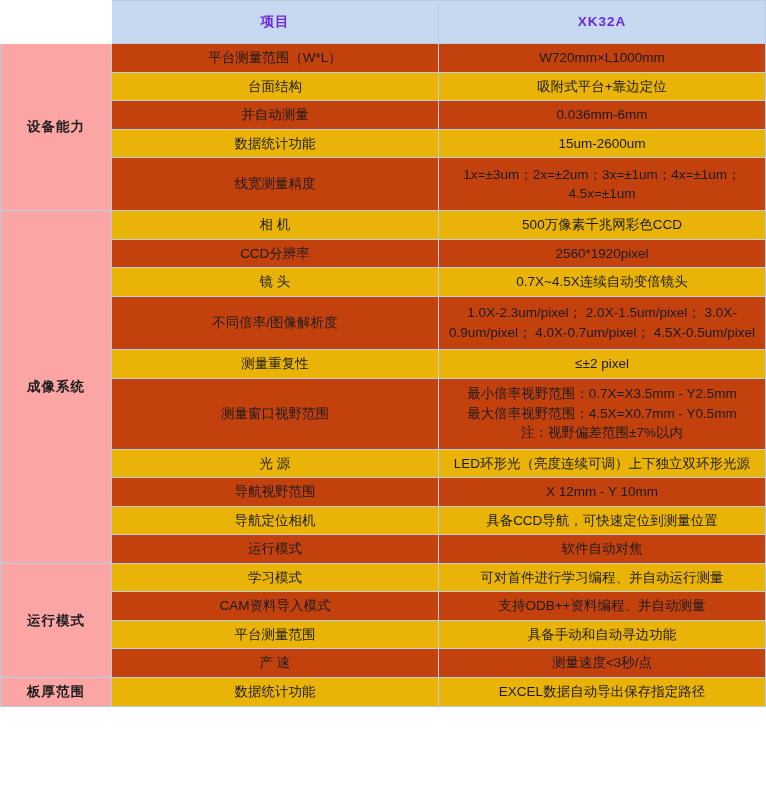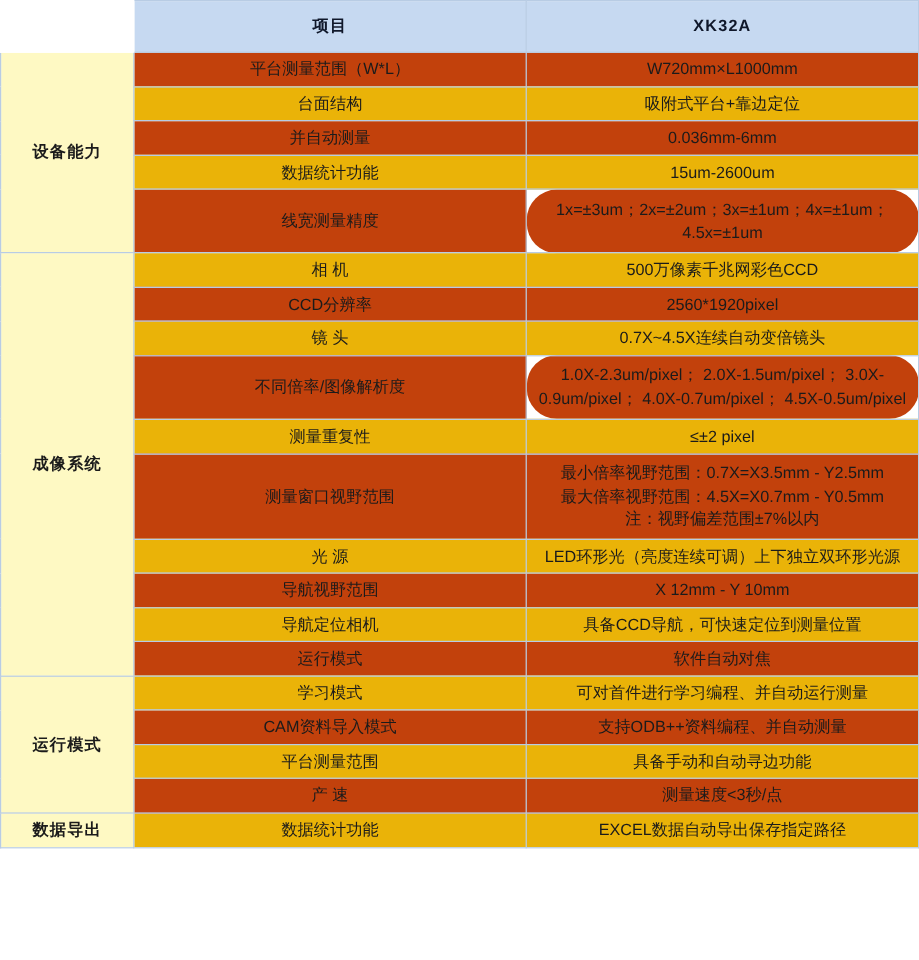--- a/index.html
+++ b/index.html
@@ -32,7 +32,7 @@
     font-weight: bold;
     font-size: 20px;
     height: 34px;
-    color: #0f172a;
+    color: #6d28d9;
     letter-spacing: 1px;
   }
   .hdr-blank {

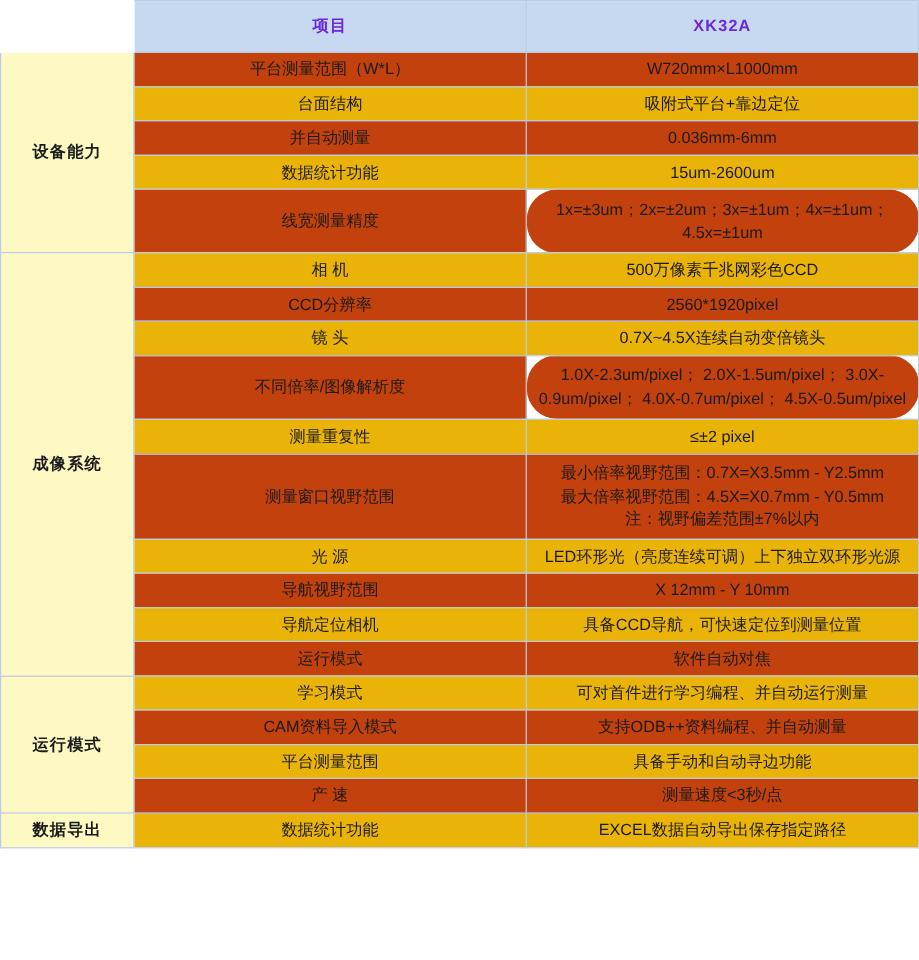--- a/index.html
+++ b/index.html
@@ -42,7 +42,7 @@
   }
   
   .group-cell {
-    background: #fef9c3;
+    background: #fca5a5;
     font-weight: bold;
     font-size: 15px;
     width: 98px;

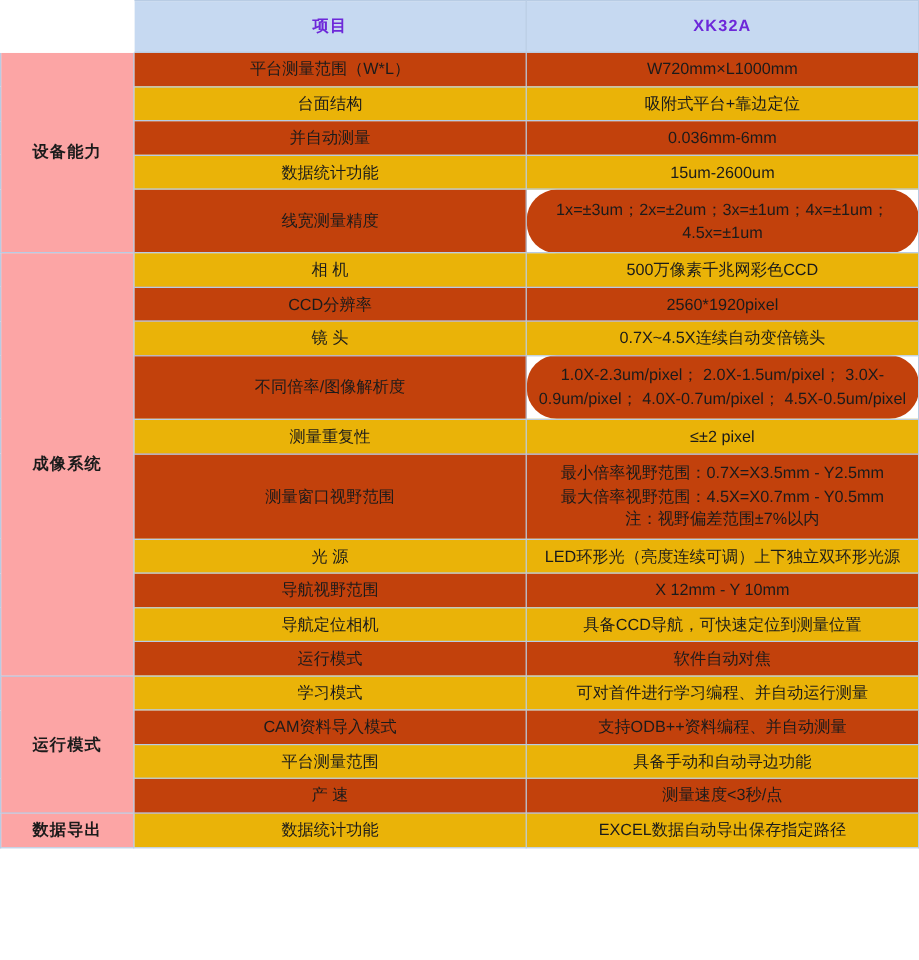--- a/index.html
+++ b/index.html
@@ -63,7 +63,6 @@
   .value-left {
     text-align: left;
     padding-left: 12px;
-    border-radius: 25px;
   }
   .value-multiline {
     text-align: left;

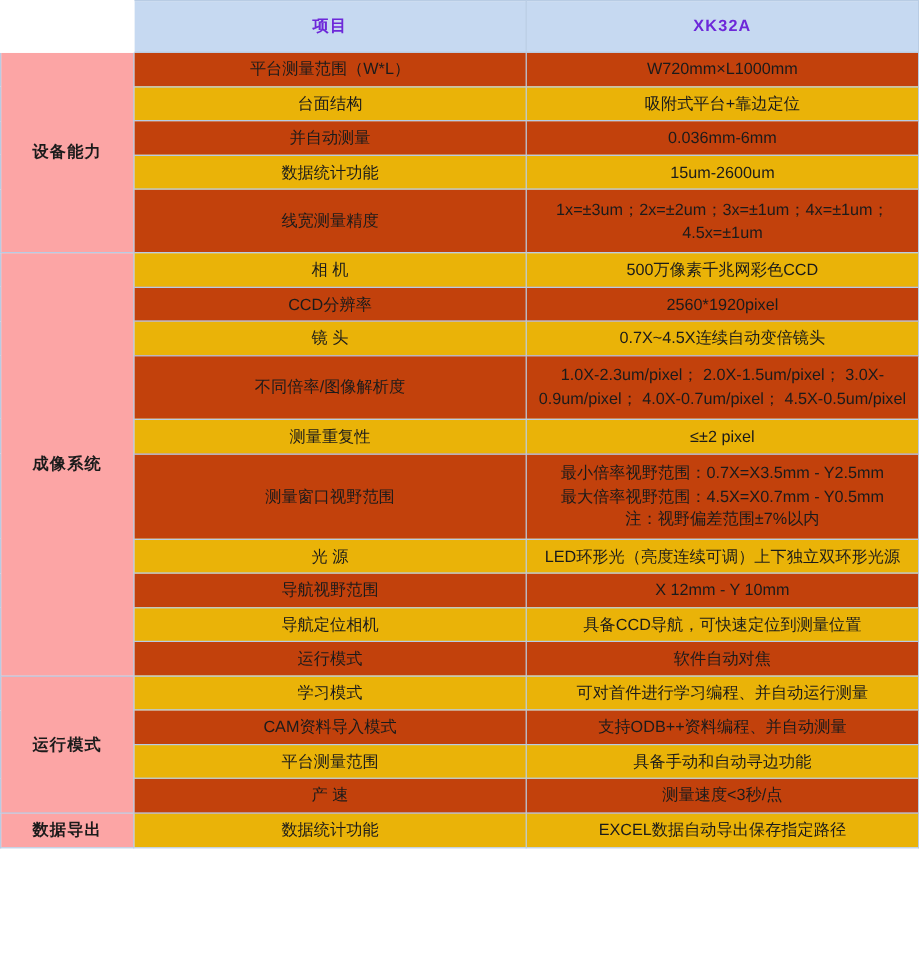--- a/index.html
+++ b/index.html
@@ -163,7 +163,7 @@
         <td class="value-cell">测量速度&lt;3秒/点</td>
       </tr>
       <tr class="row-b">
-        <td class="group-cell" rowspan="1">数据导出</td>
+        <td class="group-cell" rowspan="1">板厚范围</td>
         <td class="label-cell">数据统计功能</td>
         <td class="value-cell">EXCEL数据自动导出保存指定路径</td>
       </tr>

